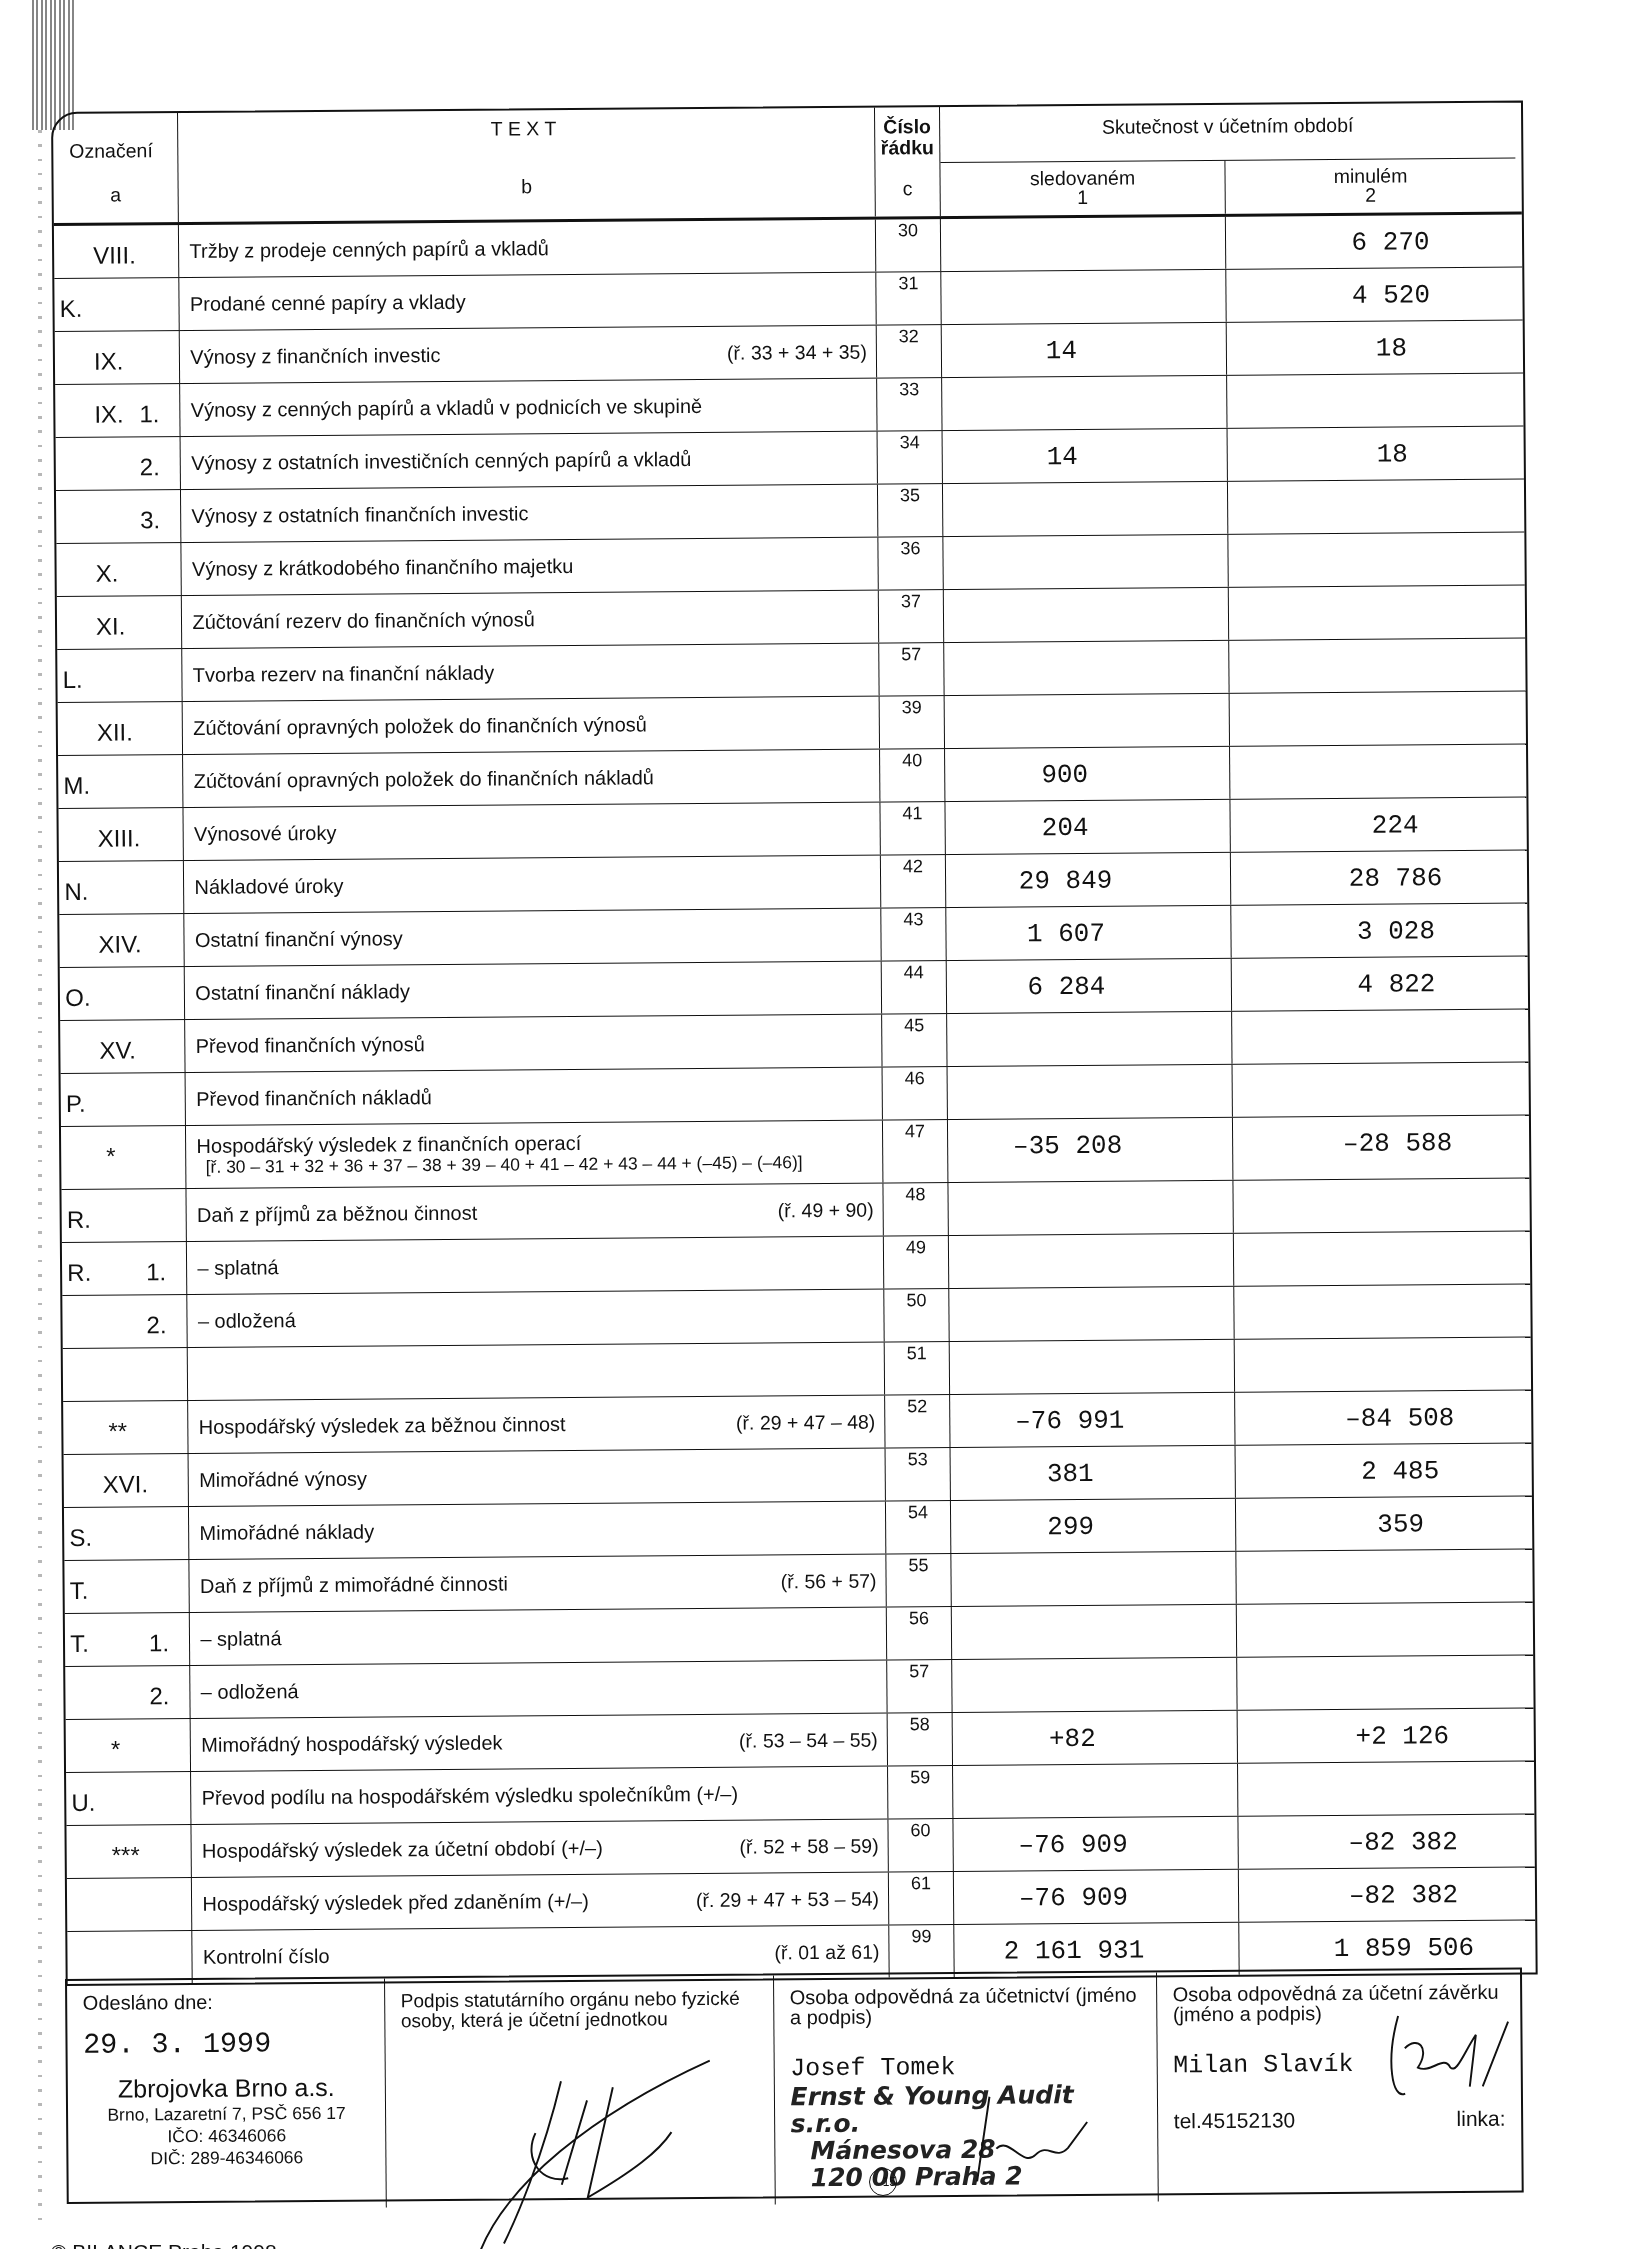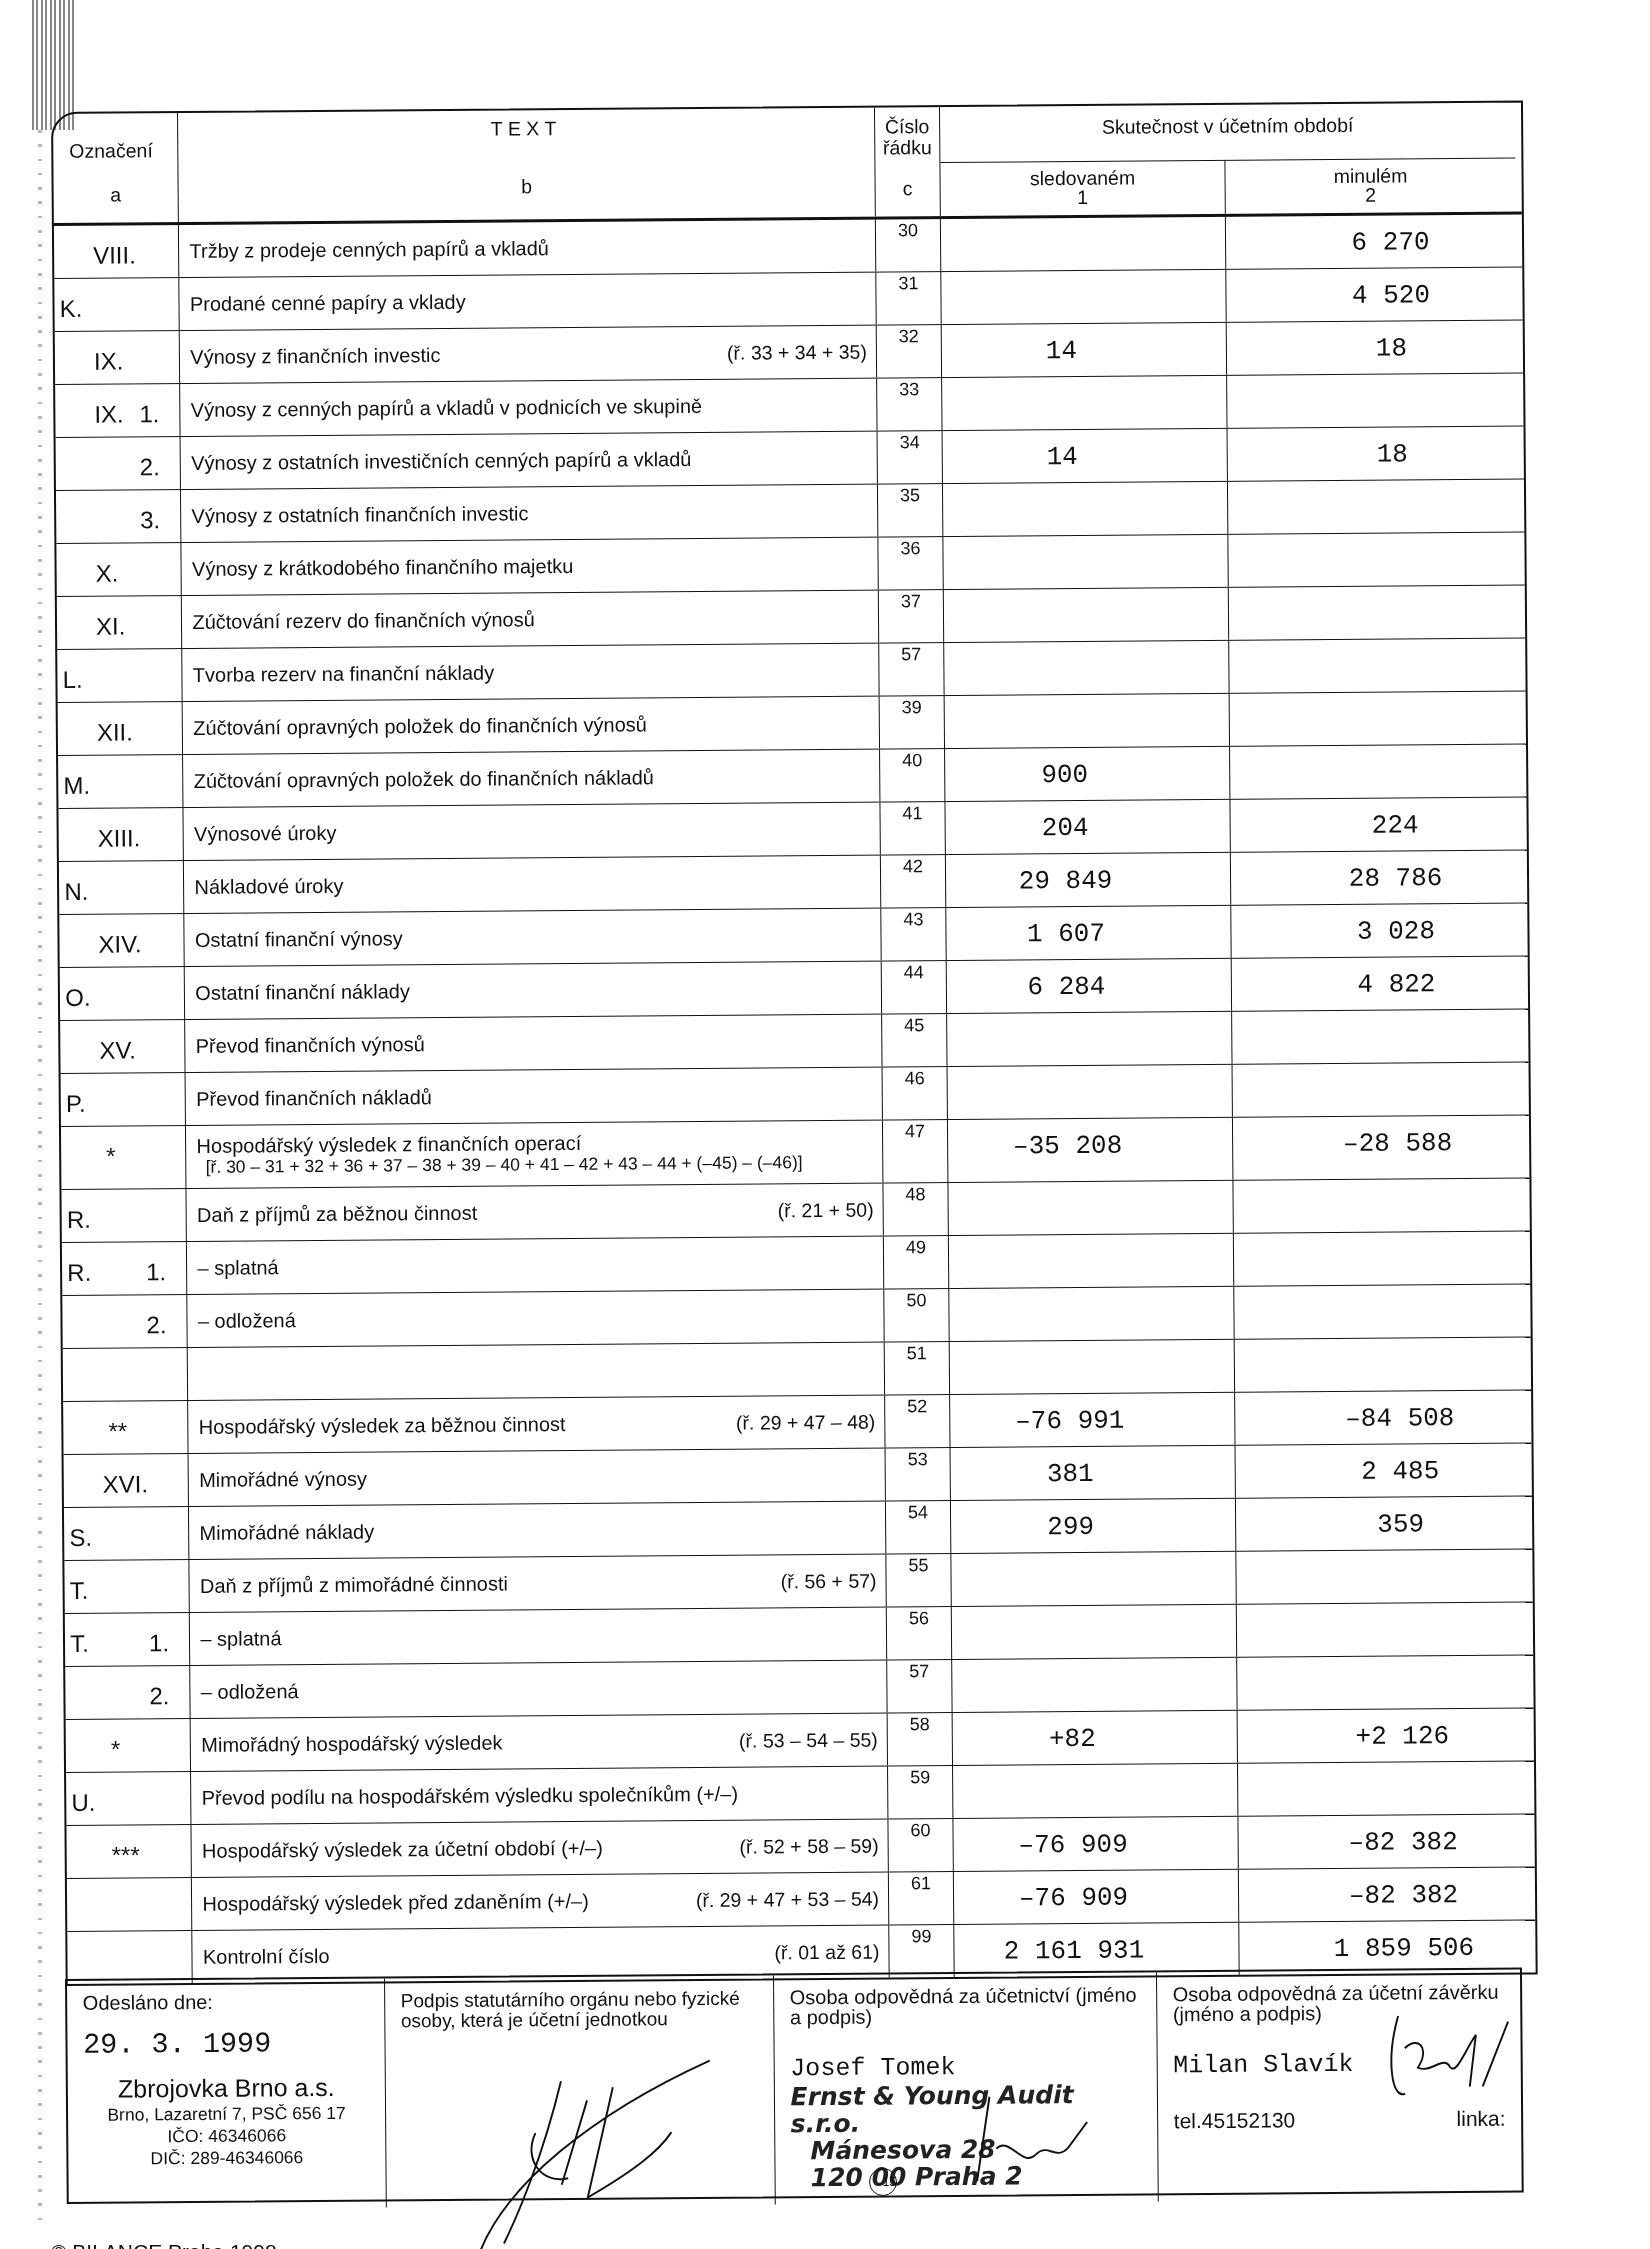--- a/index.html
+++ b/index.html
@@ -27,7 +27,7 @@
   .hdr > div { border-right:1.9px solid #111; position:relative; }
   .hdr > div:last-child { border-right:none; }
   .hdr .lbl { position:absolute; left:0; right:0; text-align:center; font-size:19.5px; }
-  .hdr .cislo { font-size:19.5px; line-height:21px; text-align:center; padding-top:9px; }
+  .hdr .cislo { font-size:19.5px; line-height:21px; text-align:center; padding-top:9px;font-weight:bold; }
   .skut { grid-column: 4 / span 2; display:grid; grid-template-rows: 56px 53px; border-right:none !important; }
   .skut .top { border-bottom:1.9px solid #111; text-align:center; font-size:19.5px; padding-top:10.4px; }
   .skut .bot { display:grid; grid-template-columns: 285px 290px; }

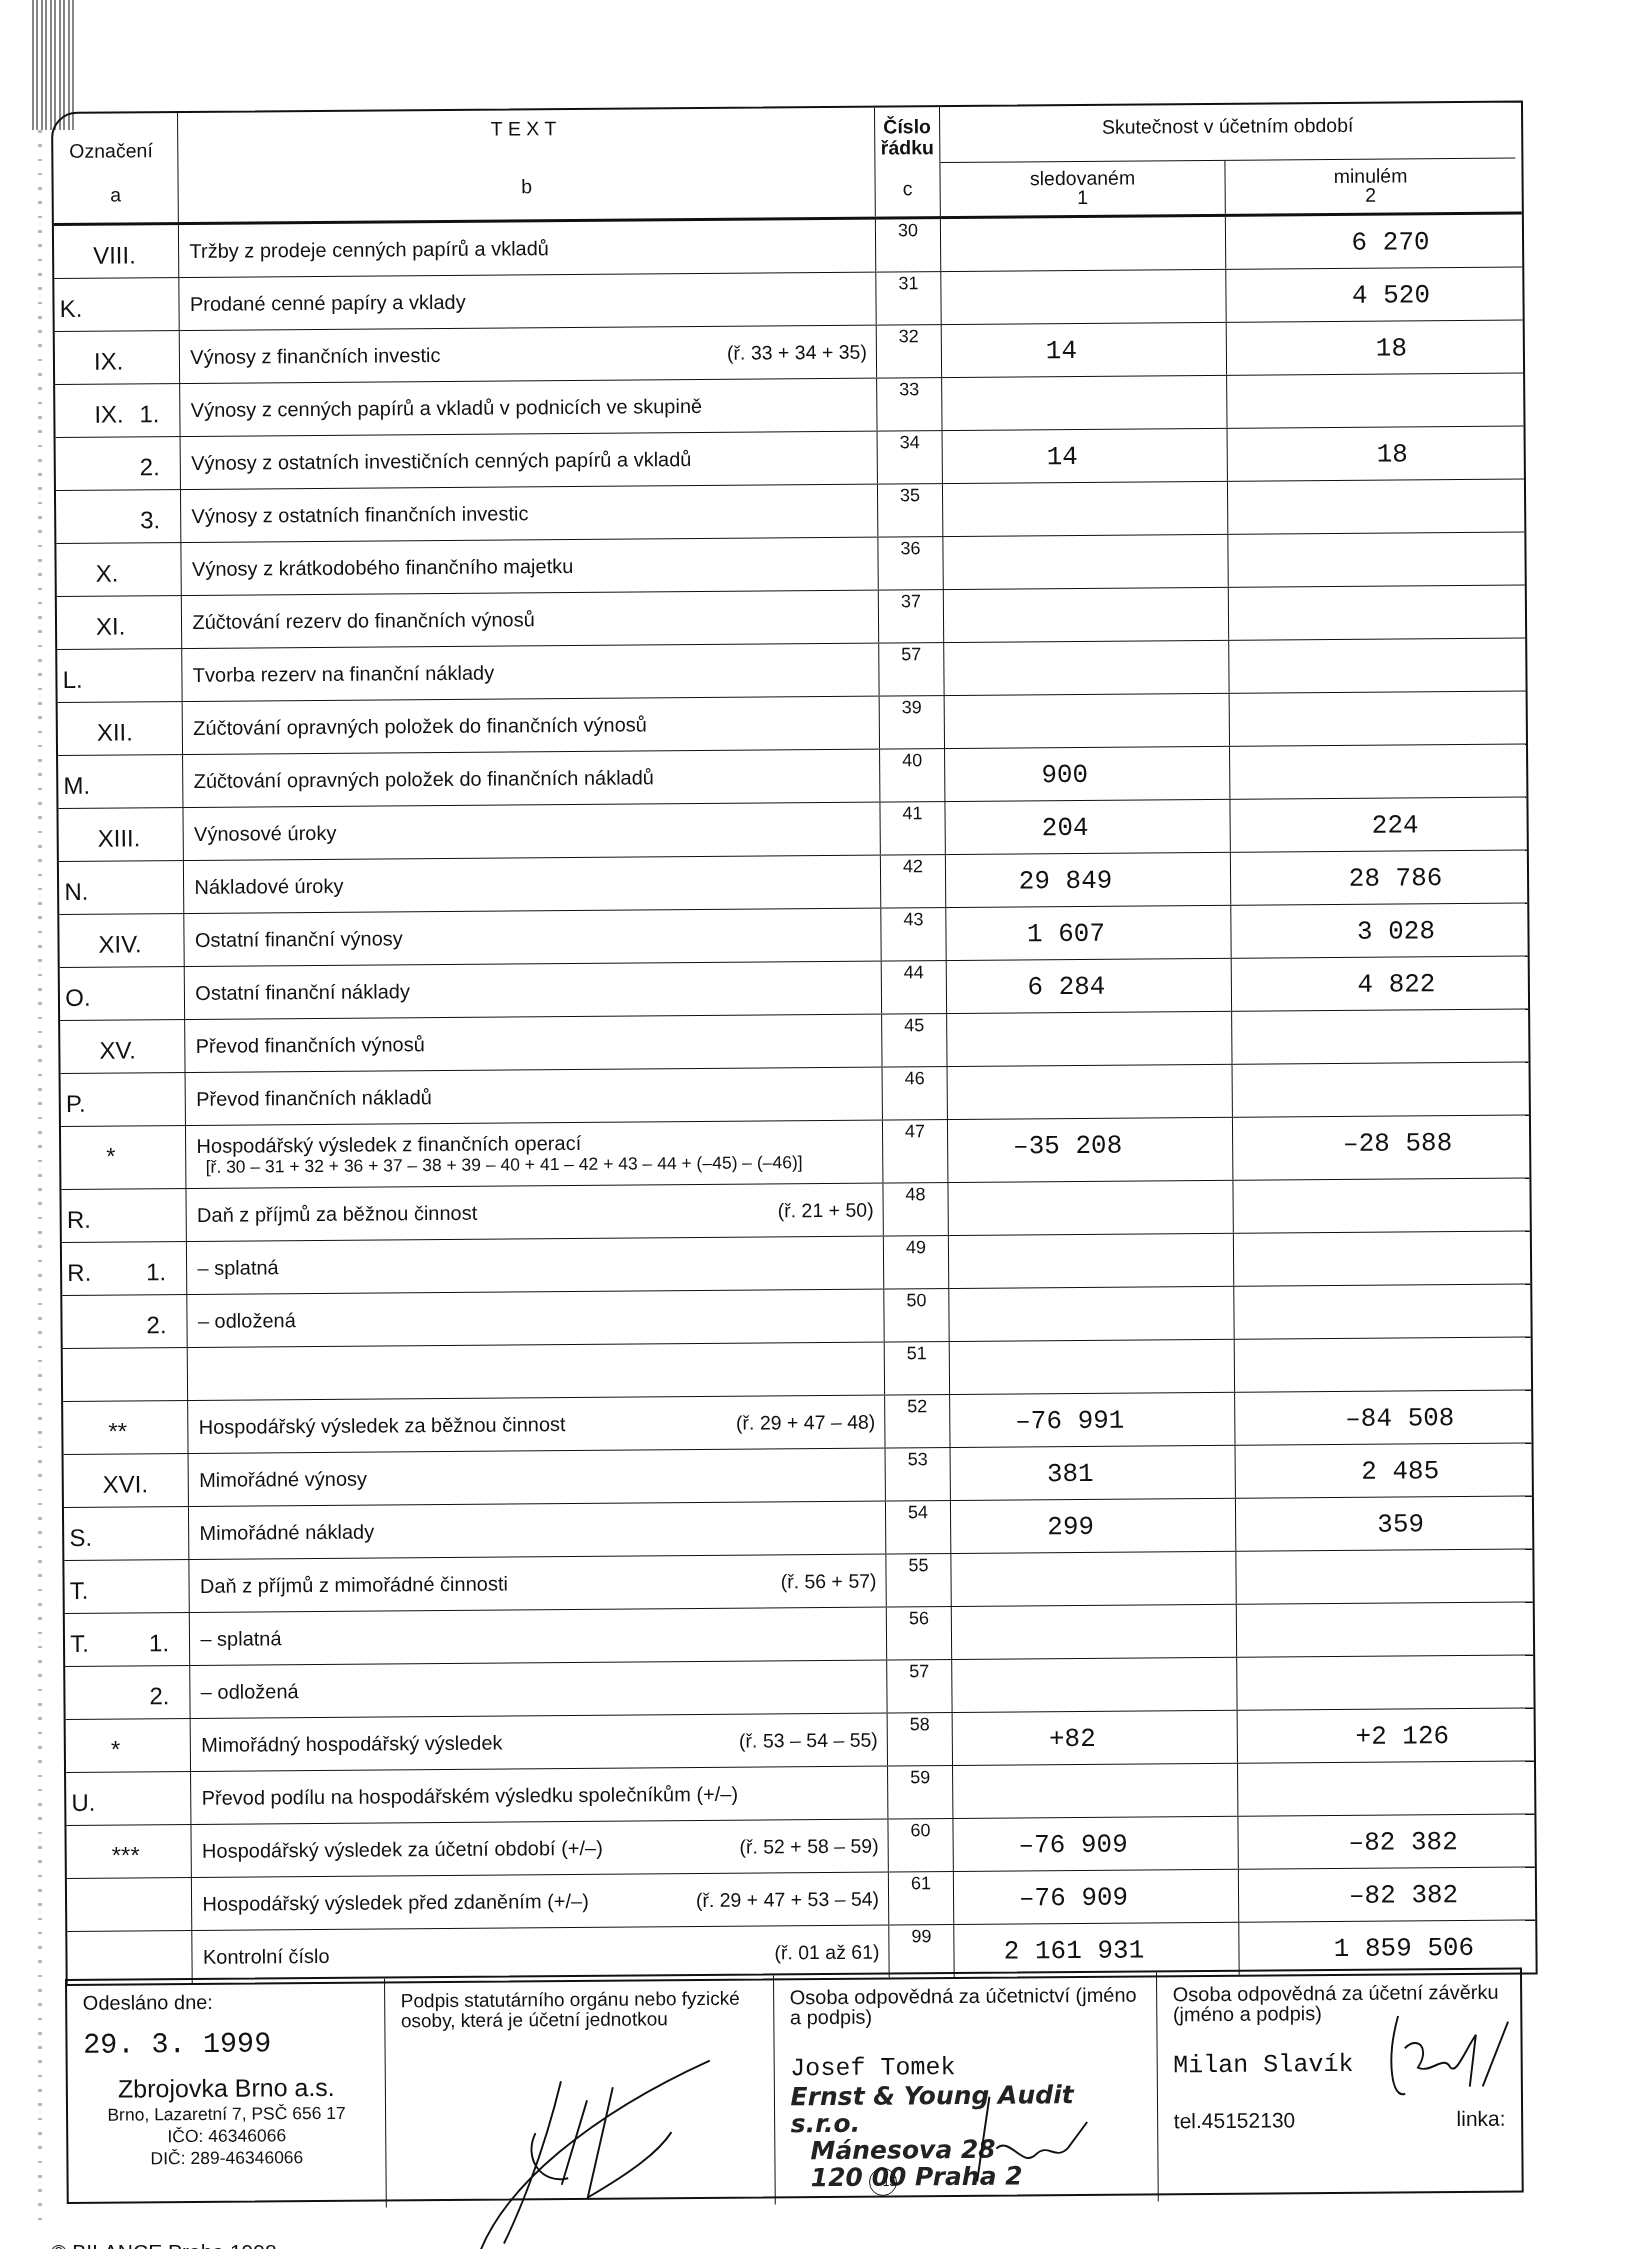--- a/index.html
+++ b/index.html
@@ -345,7 +345,7 @@
       </div>
       <div class="cell-b">
         <span class="txt">Daň z příjmů za běžnou činnost</span>
-        <span class="formula">(ř. 21 + 50)</span>
+        <span class="formula">(ř. 49 + 90)</span>
       </div>
       <div class="cell-c">48</div>
       <div class="val val1"></div>

